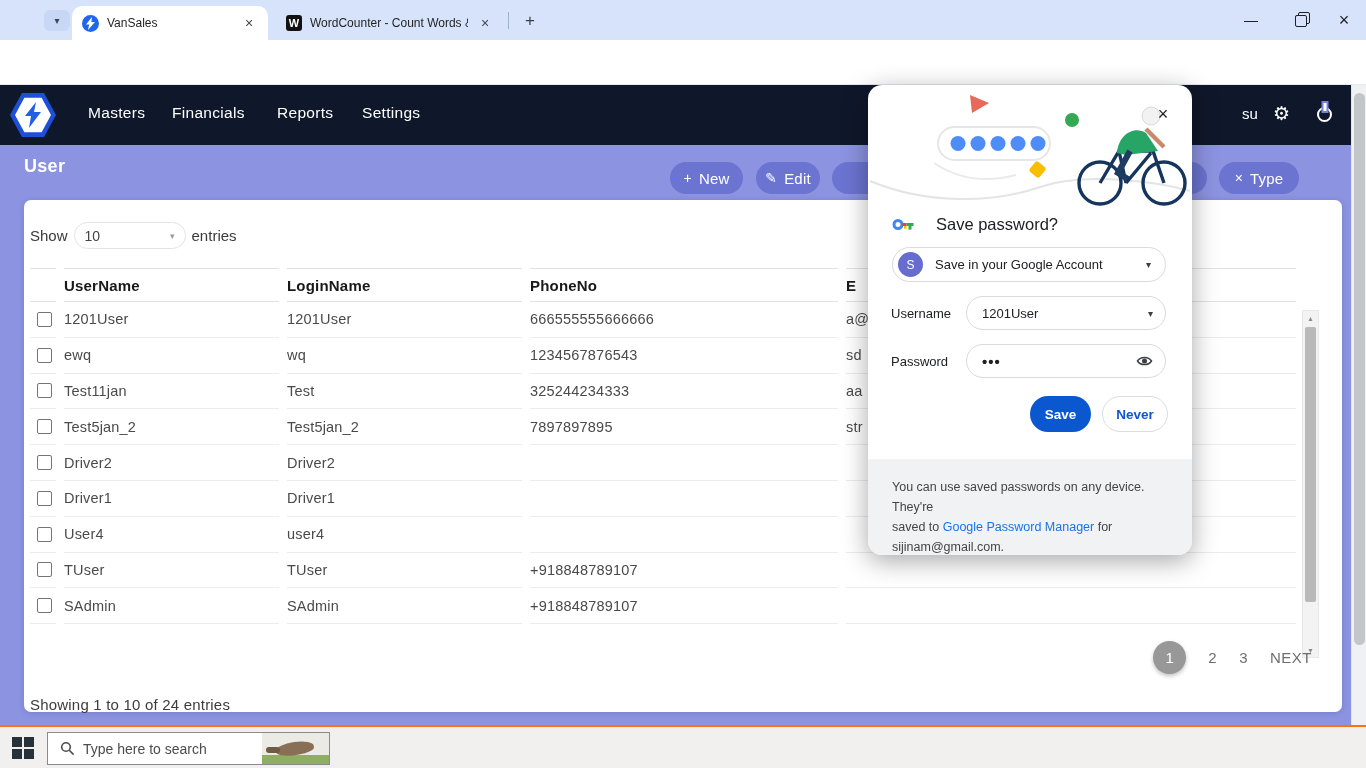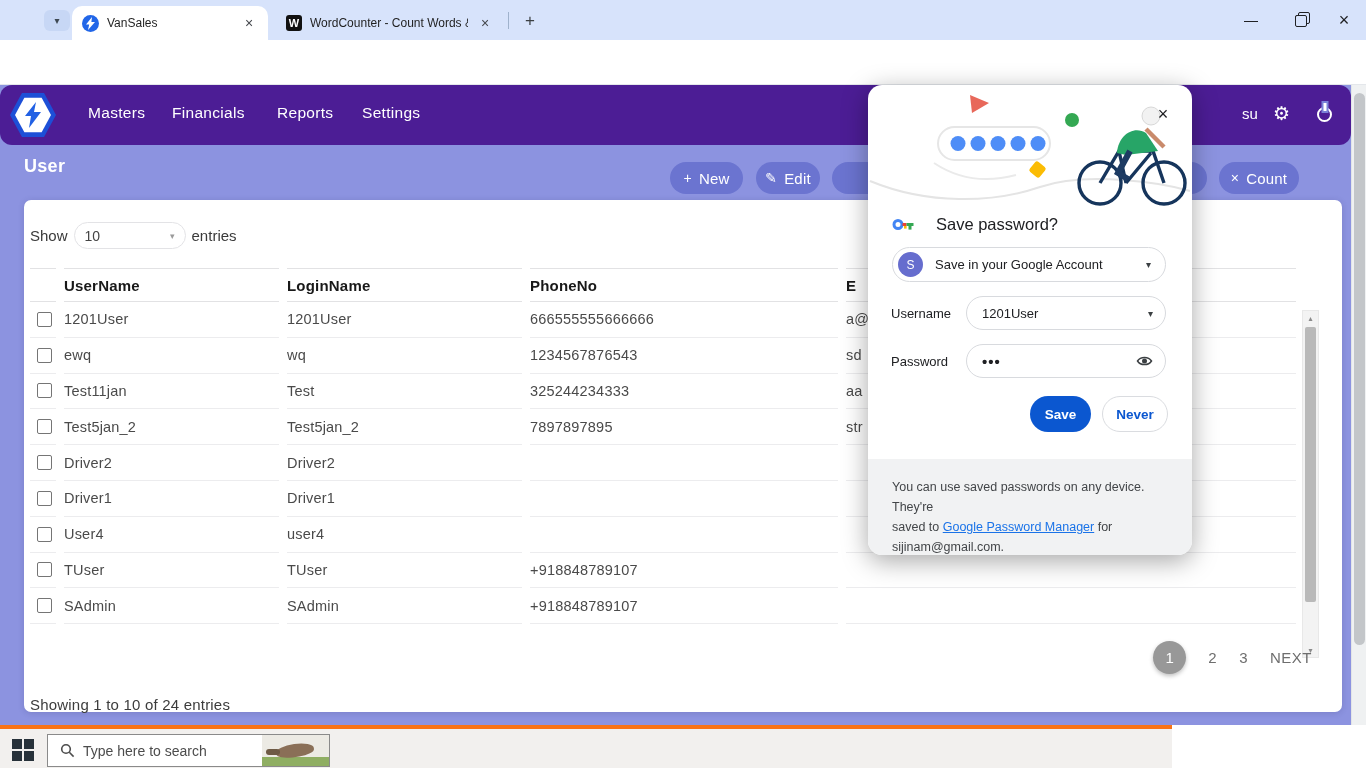--- a/index.html
+++ b/index.html
@@ -44,7 +44,7 @@
 
   
   .page{left:0;top:85px;width:1351px;height:640px;background:#8c93e0;overflow:hidden;}
-  .navbar{left:0;top:0;width:1351px;height:60px;background:#4c1d95;border-radius:12px;}
+  .navbar{left:0;top:0;width:1351px;height:60px;background:#0f172a;}
   .hexlogo{left:10px;top:7px;width:46px;height:46px;}
   .hex1{width:46px;height:46px;background:#1d4fd7;clip-path:polygon(26% 2%,74% 2%,100% 50%,74% 98%,26% 98%,0% 50%);}
   .hex2{position:absolute;left:5px;top:5px;width:36px;height:36px;background:#fff;clip-path:polygon(26% 2%,74% 2%,100% 50%,74% 98%,26% 98%,0% 50%);}

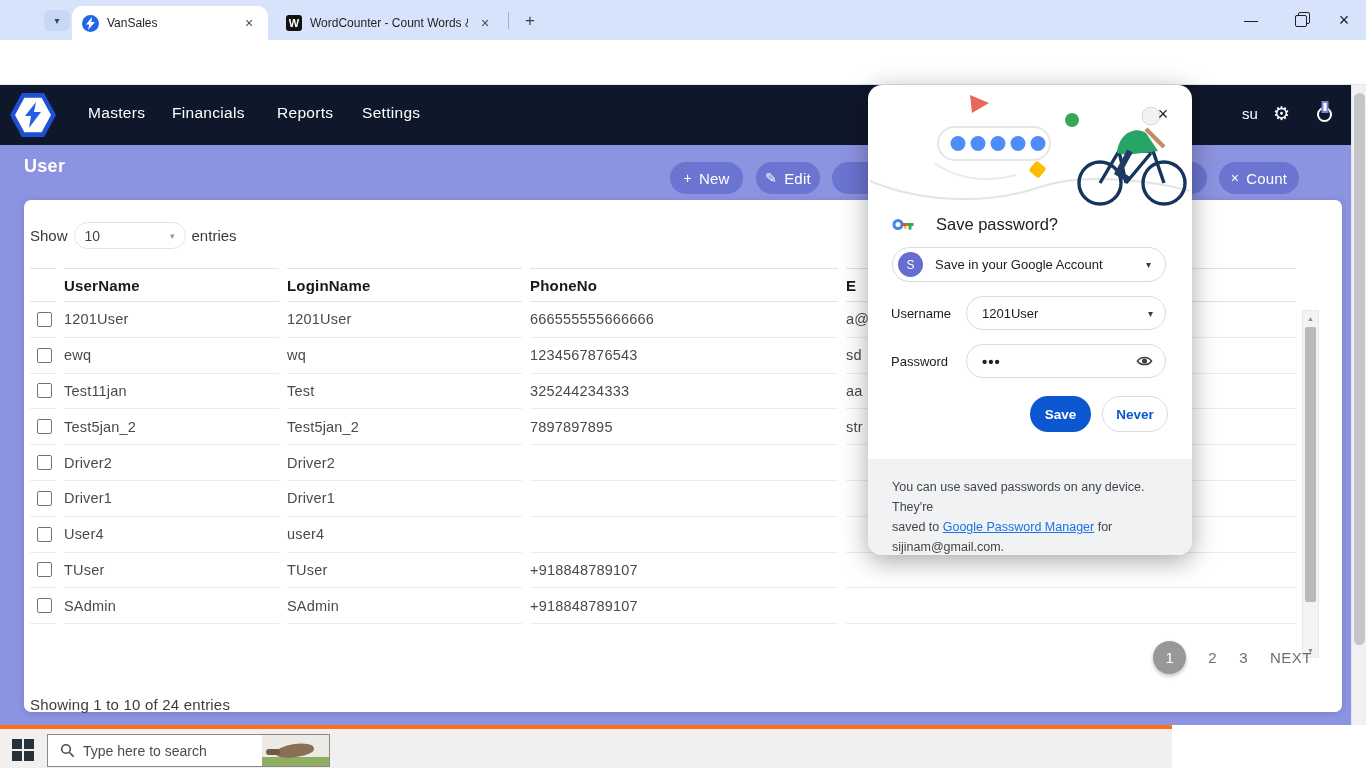--- a/index.html
+++ b/index.html
@@ -219,7 +219,7 @@
     </div>
     <div class="abs flex pill" style="left:1219px;width:80px;">
       <span class="ic">×</span>
-        <span>Count</span>
+        <span>Type</span>
     </div>
 
     <div class="abs card">

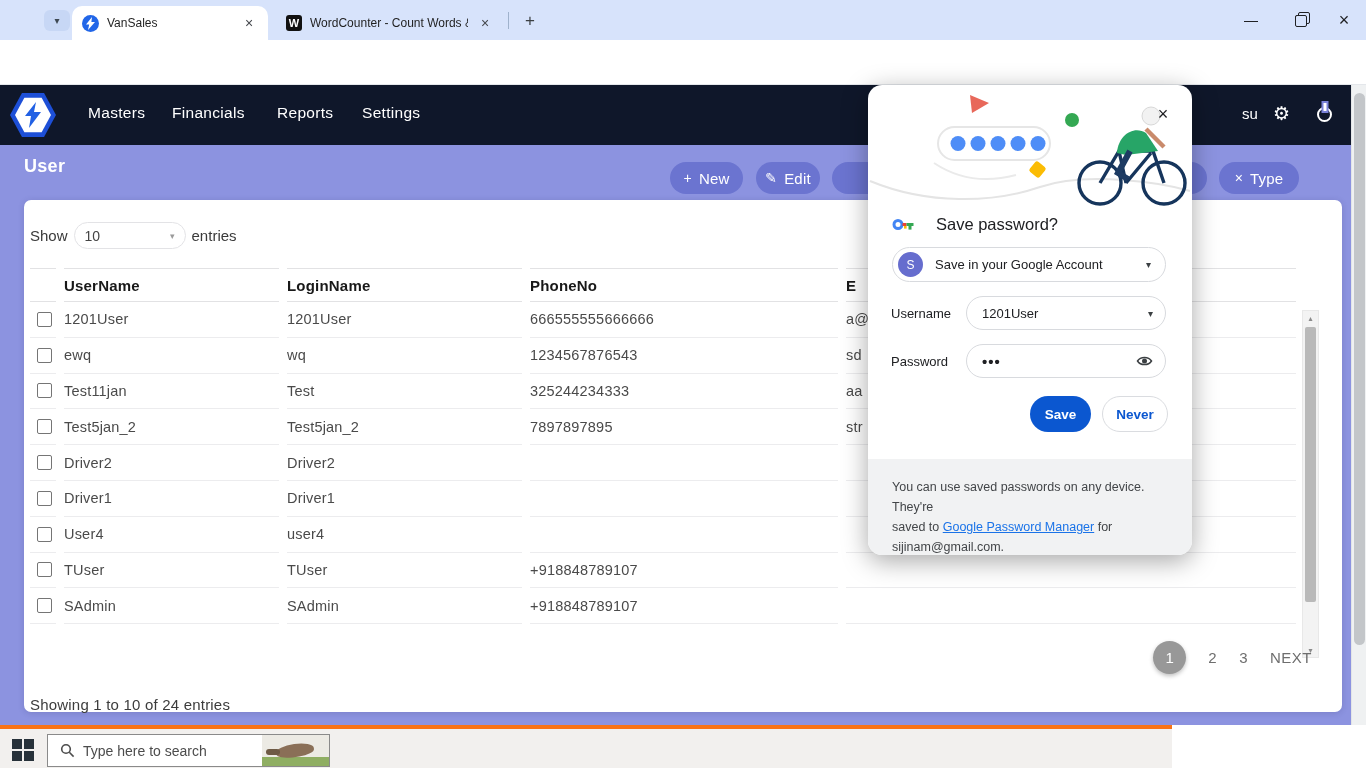--- a/index.html
+++ b/index.html
@@ -99,7 +99,7 @@
   .btn-never{left:234px;top:311px;width:66px;height:36px;border-radius:18px;background:#fff;border:1px solid #dadce0;color:#0b57d0;font-size:13.5px;font-weight:600;justify-content:center;}
   .dlg-footer{left:0;top:374px;width:324px;height:96px;background:#f1f2f3;padding:18px 24px 0 24px;}
   .dlg-footer p{font-size:12.5px;color:#424548;line-height:20px;}
-  .dlg-link{color:#1a73e8;text-decoration:underline;}
+  .dlg-link{color:#1a73e8;}
 
   
   .taskbar{left:0;top:725px;width:1172px;height:43px;background:#f2f0ee;border-top:4px solid #f97316;}

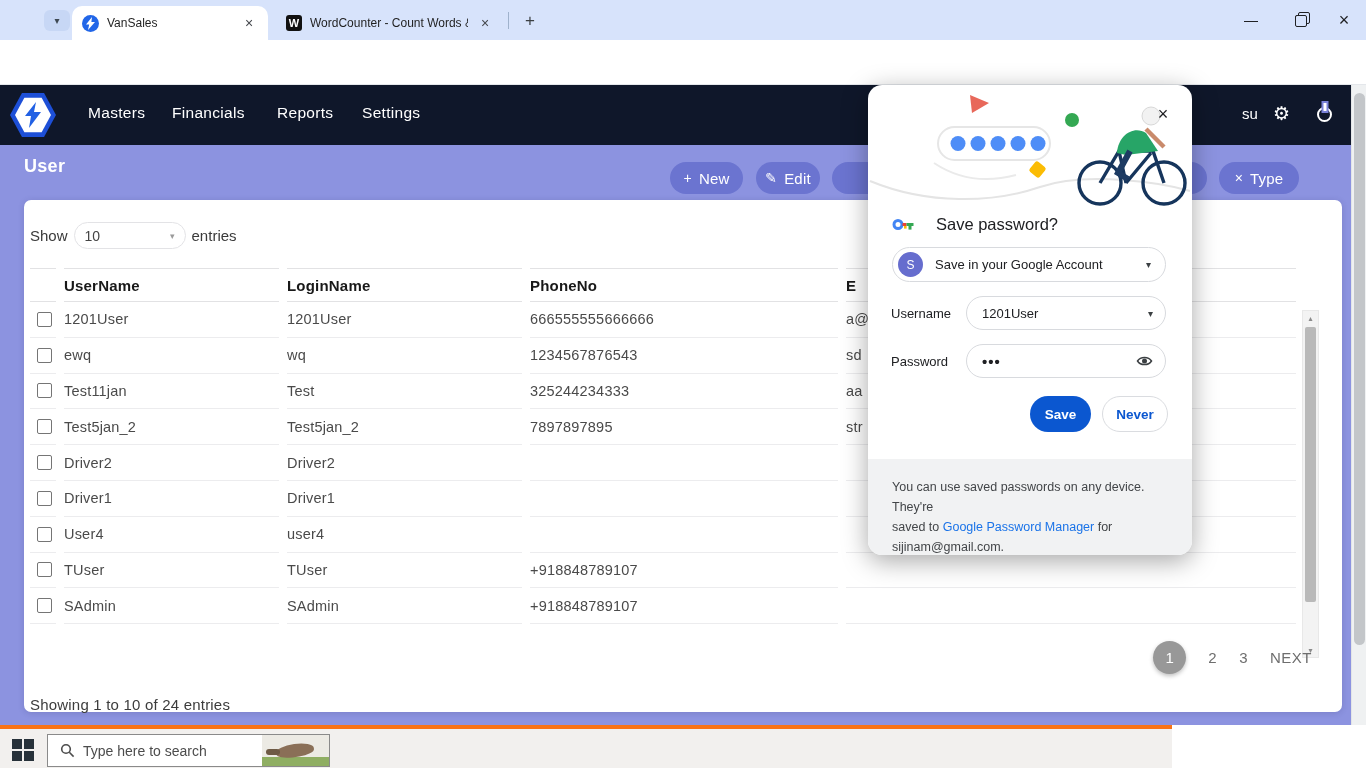--- a/index.html
+++ b/index.html
@@ -102,7 +102,7 @@
   .dlg-link{color:#1a73e8;}
 
   
-  .taskbar{left:0;top:725px;width:1172px;height:43px;background:#f2f0ee;border-top:4px solid #f97316;}
+  .taskbar{left:0;top:725px;width:1366px;height:43px;background:#f2f0ee;border-top:2px solid #f97316;}
   .startbtn{left:12px;top:10px;width:22px;height:22px;display:grid;grid-template-columns:10px 10px;grid-template-rows:10px 10px;gap:1.5px;}
   .startbtn span{background:#27313a;}
   .tsearch{left:47px;top:5px;width:283px;height:33px;background:#fff;border:1px solid #8a8a8a;gap:8px;padding-left:12px;overflow:hidden;}

